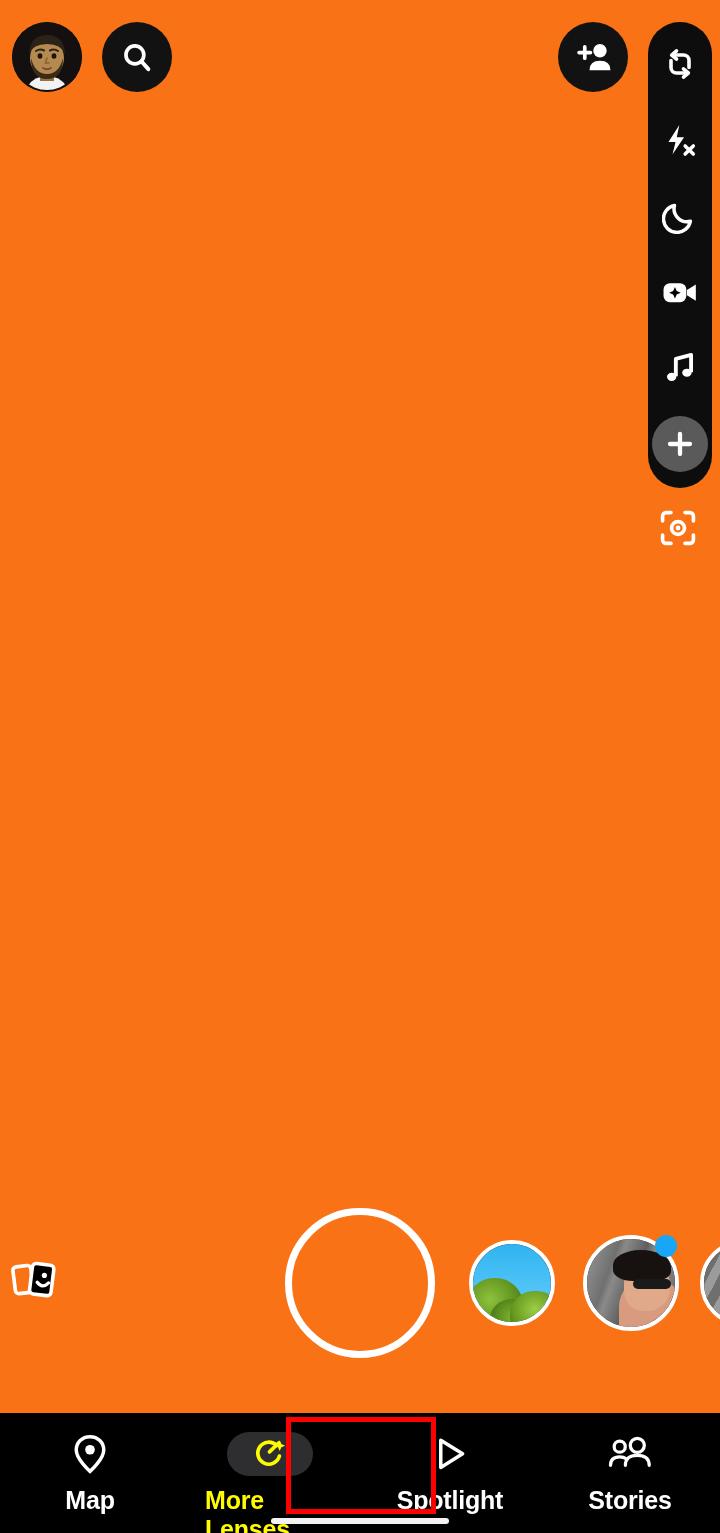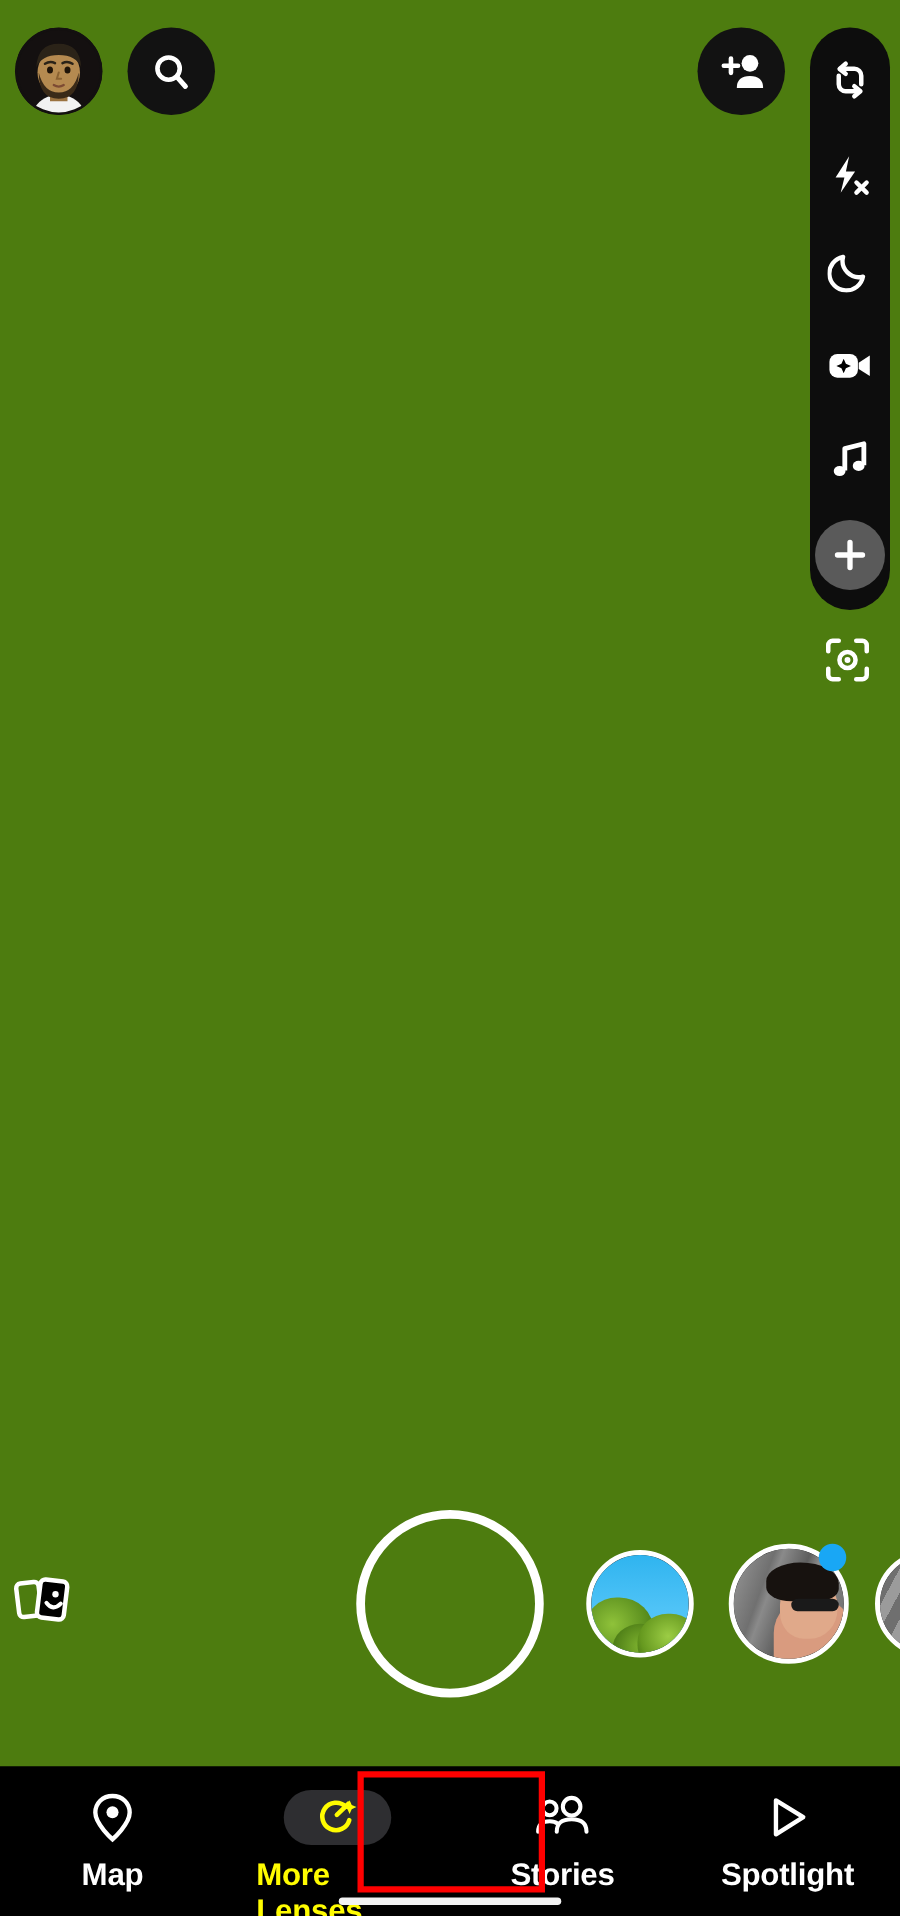--- a/index.html
+++ b/index.html
@@ -12,7 +12,7 @@
   #screen {
     position:relative;
     width:720px; height:1533px;
-    background:#4d7c0f;
+    background:#f97316;
   }
 
   

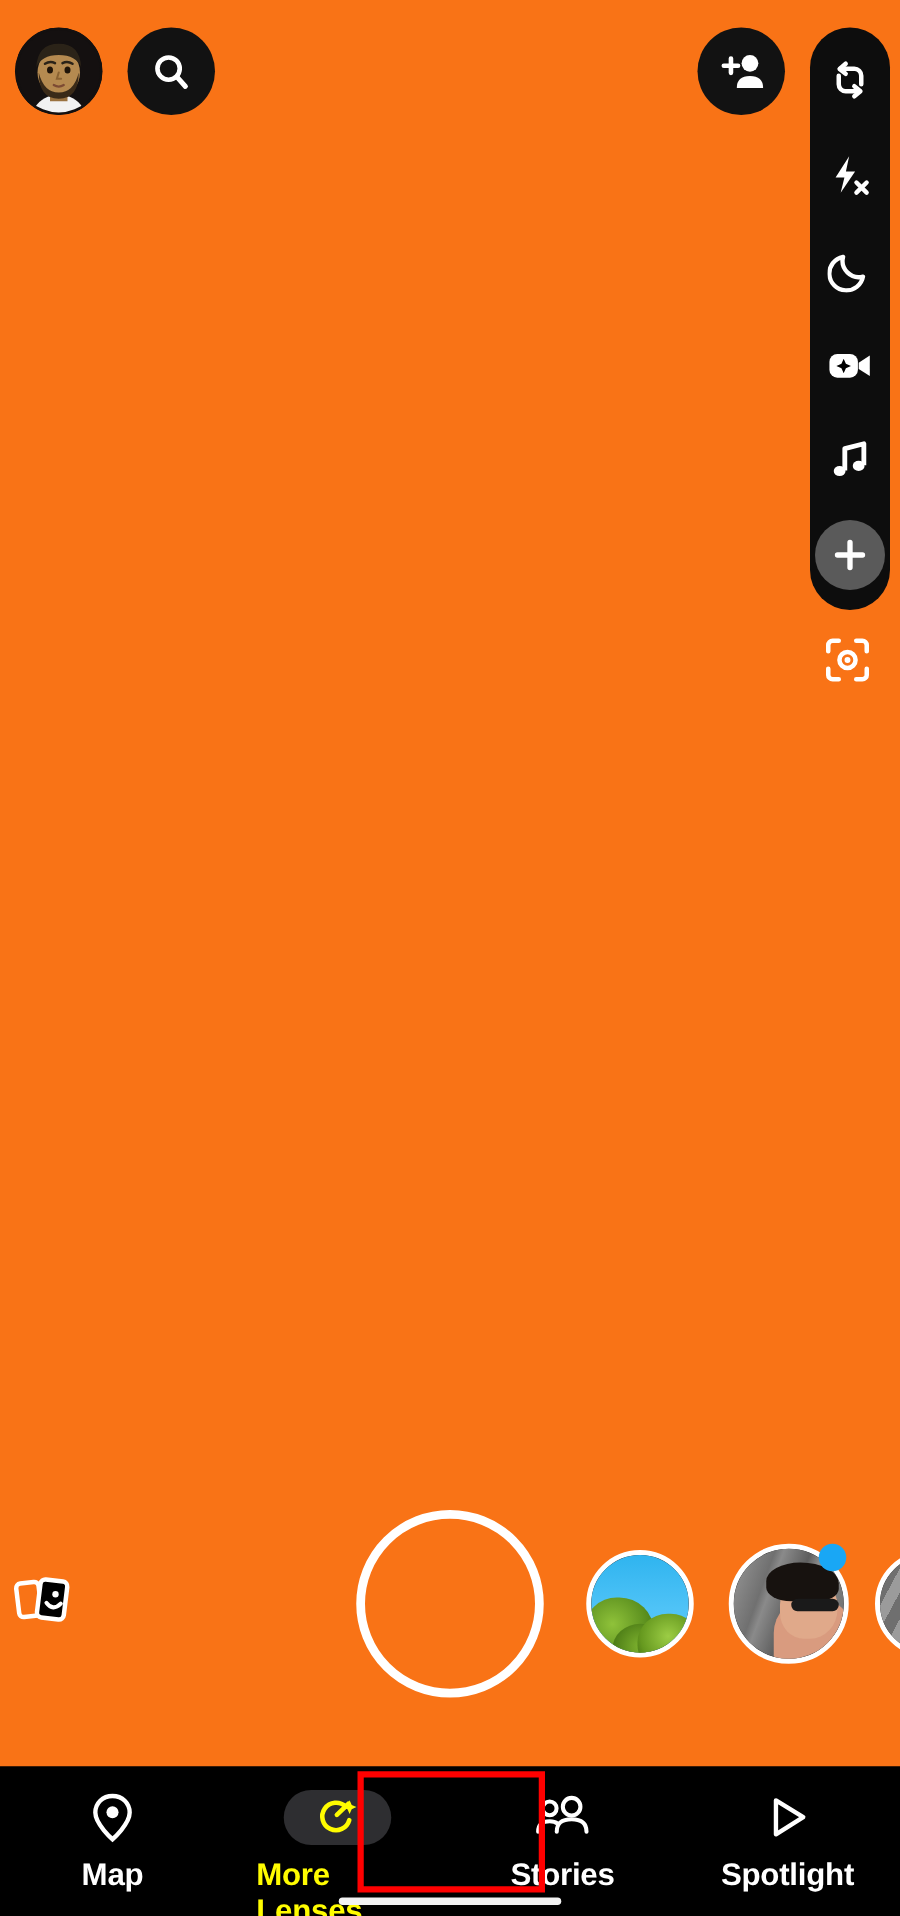--- a/index.html
+++ b/index.html
@@ -353,6 +353,17 @@
     <div class="nav-item">
       <div class="nav-icon-wrap">
         <span>
+          <svg width="40" height="42" viewBox="0 0 28 30" fill="none">
+            <path d="M7.4 5.2 L23 14.8 L7.4 24.6 Z" stroke="#fff" stroke-width="2.5" stroke-linejoin="round" fill="none"></path>
+          </svg>
+        </span>
+      </div>
+      <span class="nav-label">Spotlight</span>
+    </div>
+
+    <div class="nav-item">
+      <div class="nav-icon-wrap">
+        <span>
           <svg width="46" height="36" viewBox="0 0 34 26" fill="none">
             <circle cx="9.4" cy="7.6" r="4.1" stroke="#fff" stroke-width="2.4"></circle>
             <path d="M2.6 21.4 q0 -6.2 6.8 -6.2 q3 0 4.7 1.4" stroke="#fff" stroke-width="2.4" stroke-linecap="round" fill="none"></path>
@@ -363,17 +374,6 @@
       </div>
       <span class="nav-label">Stories</span>
     </div>
-
-    <div class="nav-item">
-      <div class="nav-icon-wrap">
-        <span>
-          <svg width="40" height="42" viewBox="0 0 28 30" fill="none">
-            <path d="M7.4 5.2 L23 14.8 L7.4 24.6 Z" stroke="#fff" stroke-width="2.5" stroke-linejoin="round" fill="none"></path>
-          </svg>
-        </span>
-      </div>
-      <span class="nav-label">Spotlight</span>
-    </div>
   </div>
 
   <div class="sel-box"></div>

